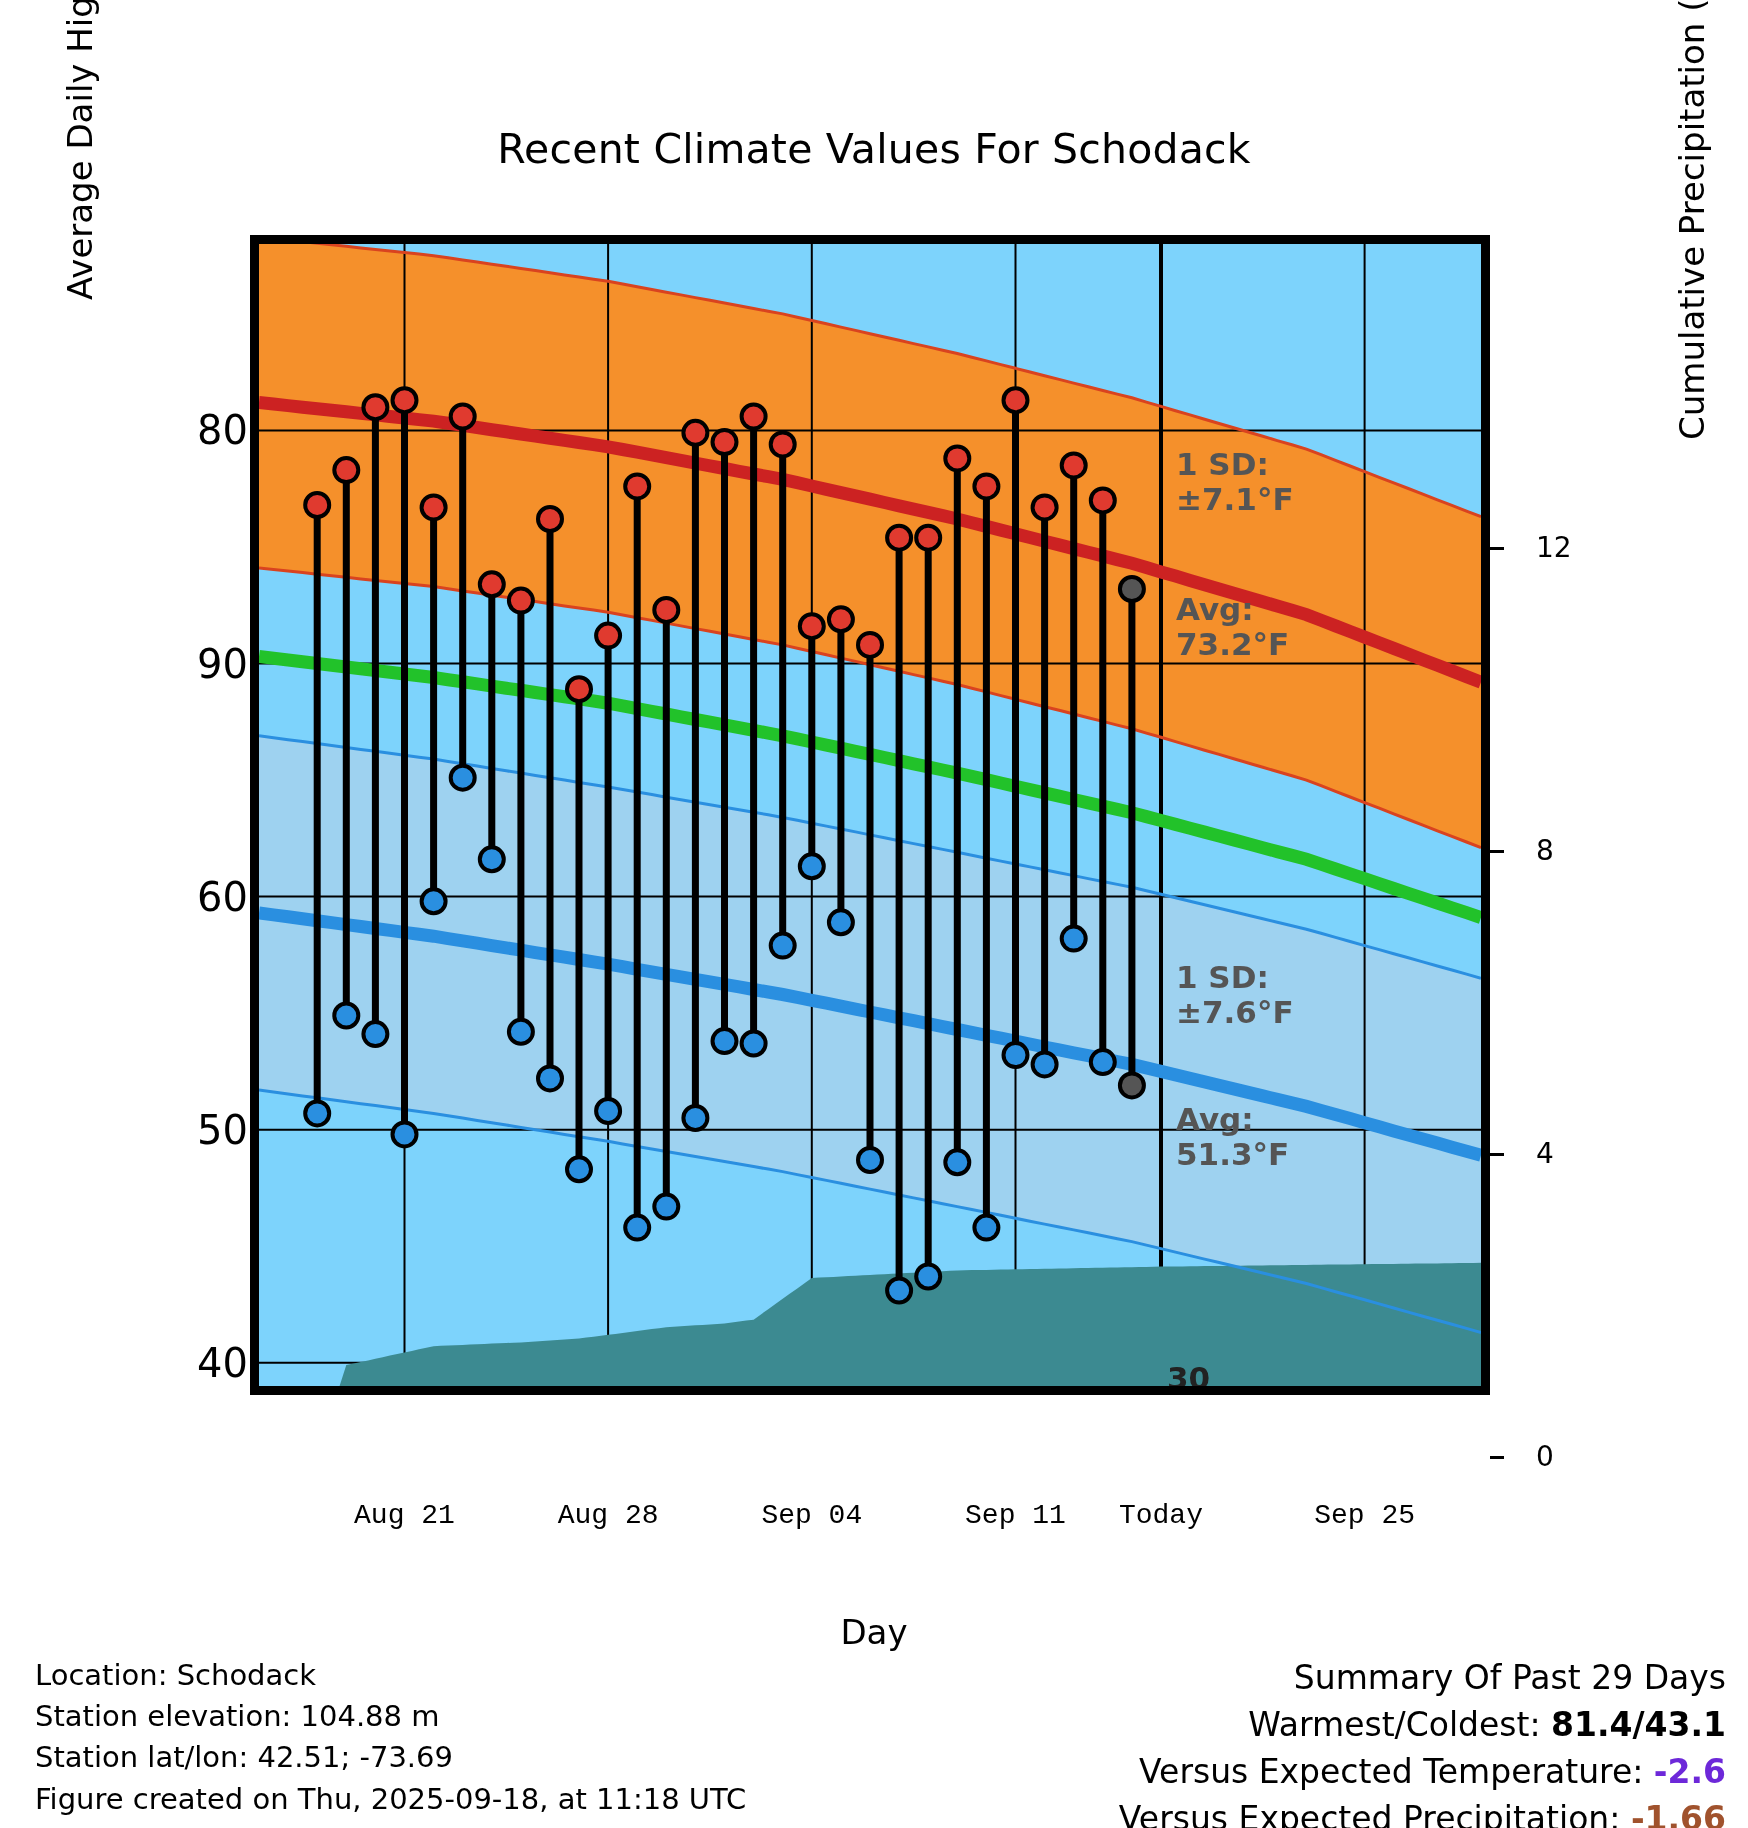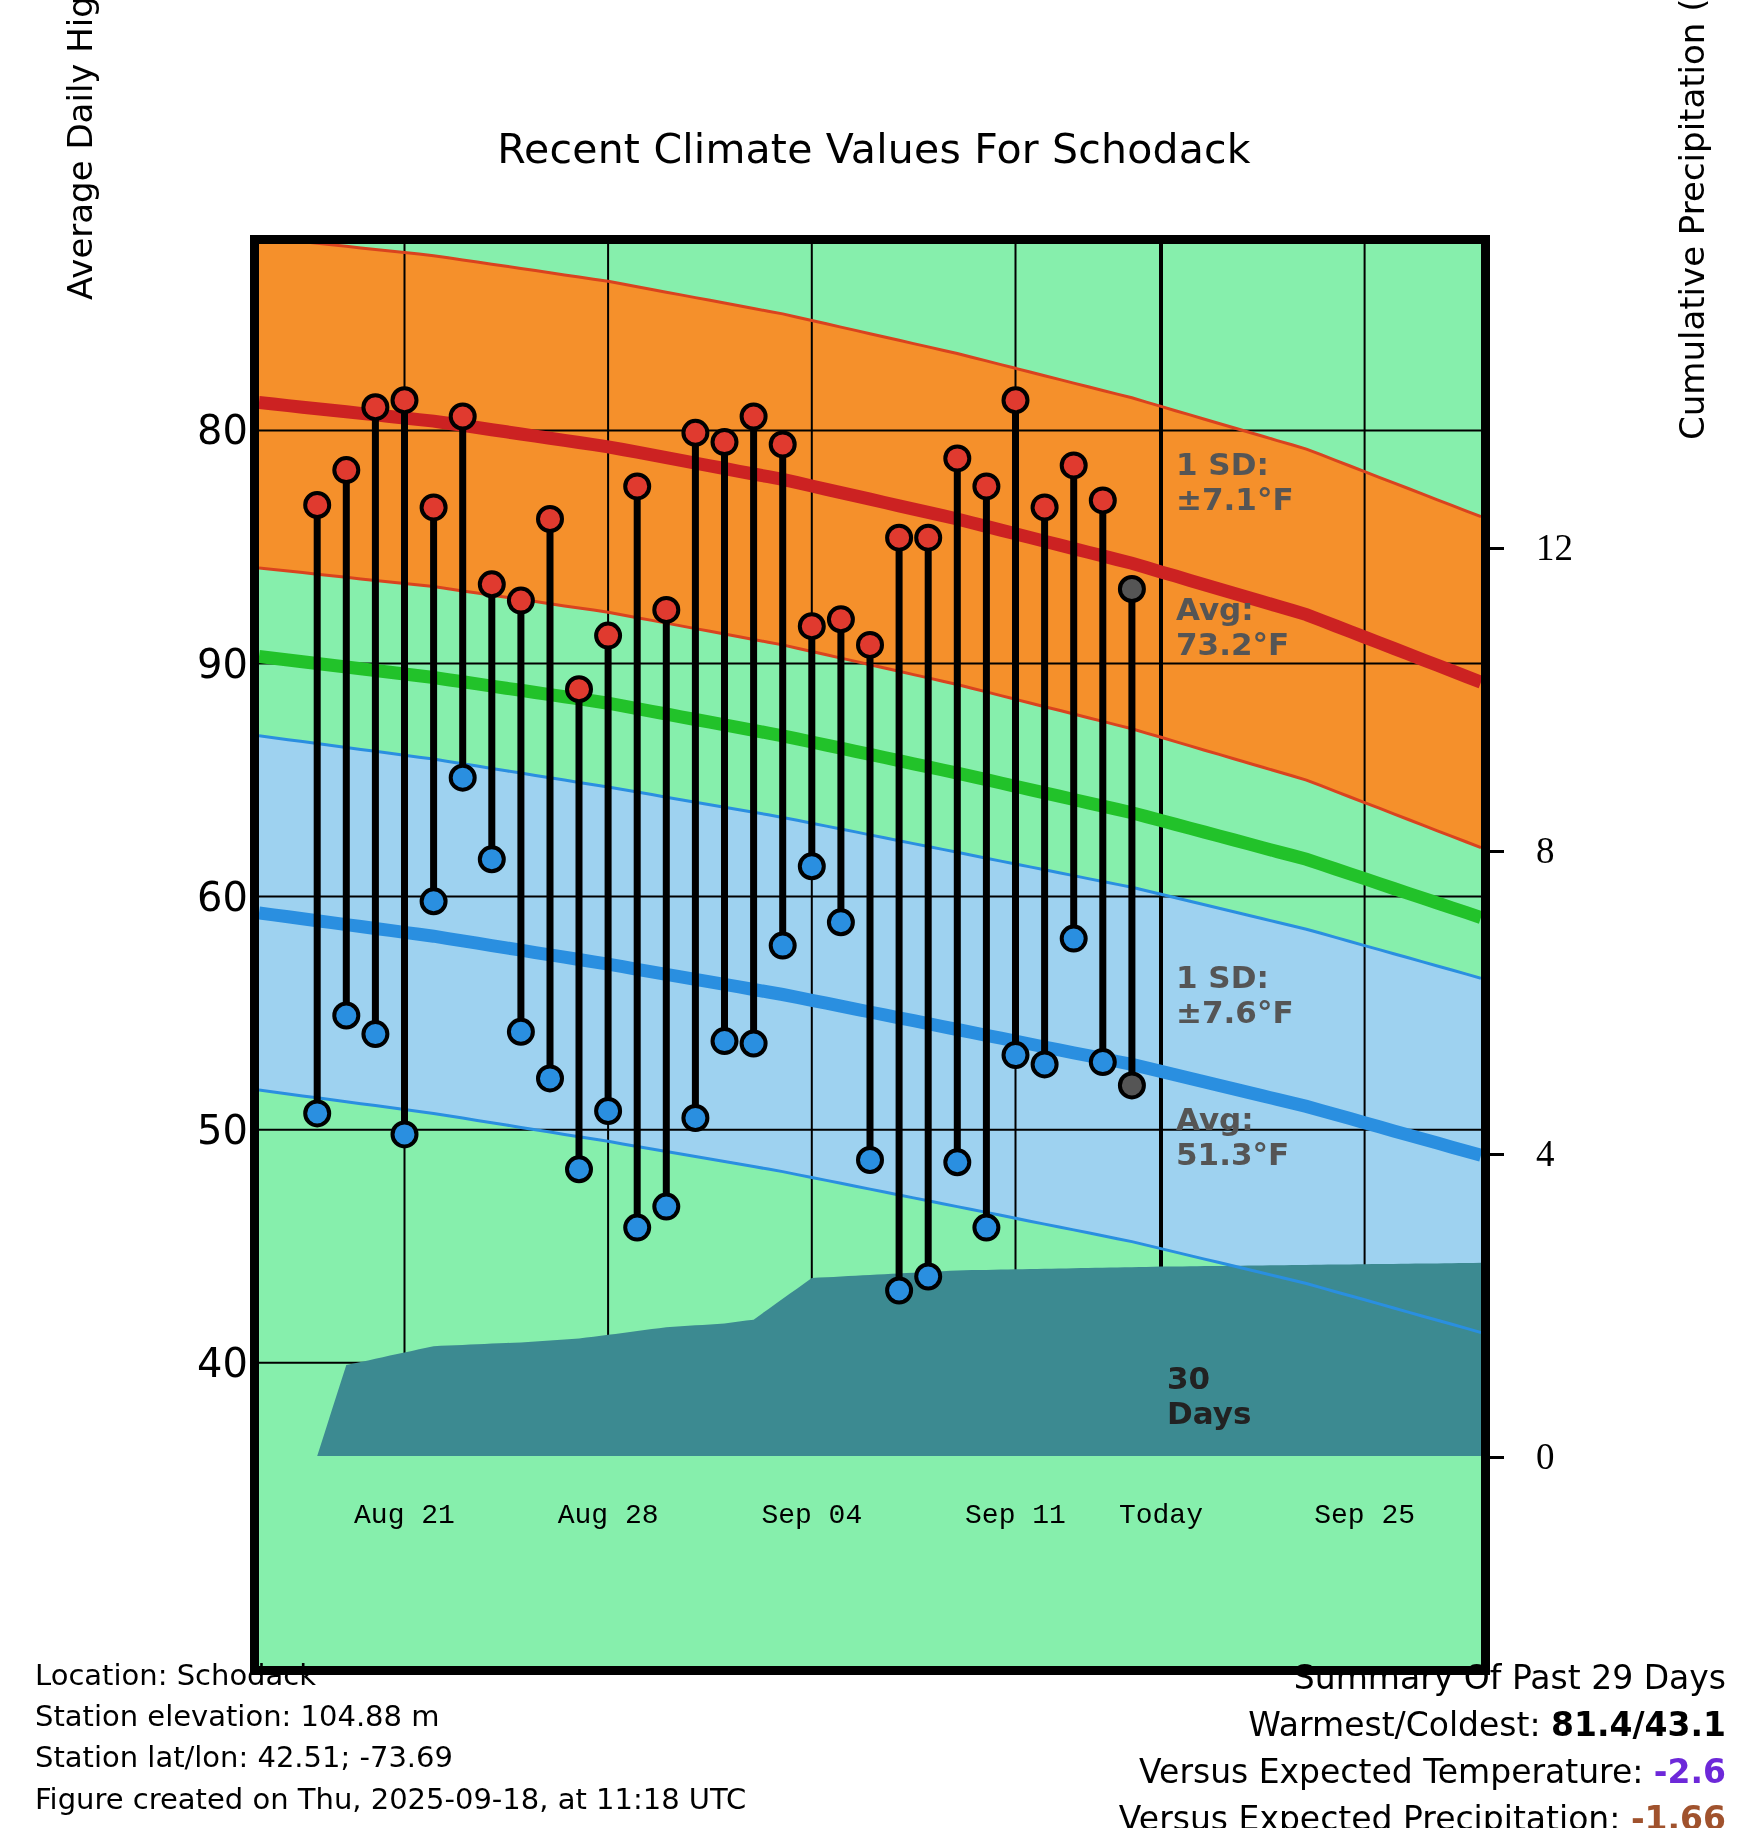--- a/index.html
+++ b/index.html
@@ -6,7 +6,7 @@
   body{width:1748px;height:1828px;position:relative;font-family:"DejaVu Sans", sans-serif;color:#000;}
   .chart-title{position:absolute;left:0;right:0;top:125px;text-align:center;font-size:41px;letter-spacing:.2px;}
   
-  #plot{position:absolute;left:250px;top:235px;width:1240px;height:1440px;border:9px solid #000;box-sizing:border-box;background:#86efac;overflow:hidden;}
+  #plot{position:absolute;left:250px;top:235px;width:1240px;height:1160px;border:9px solid #000;box-sizing:border-box;background:#7dd3fc;overflow:hidden;}
   #inner{position:absolute;inset:0;}
   .ylabel-left{position:absolute;left:60px;top:300px;width:60px;font-size:34px;transform:rotate(-90deg);transform-origin:left top;white-space:nowrap;}
   .ylabel-right{position:absolute;left:1672px;top:440px;font-size:34px;transform:rotate(-90deg);transform-origin:left top;white-space:nowrap;}

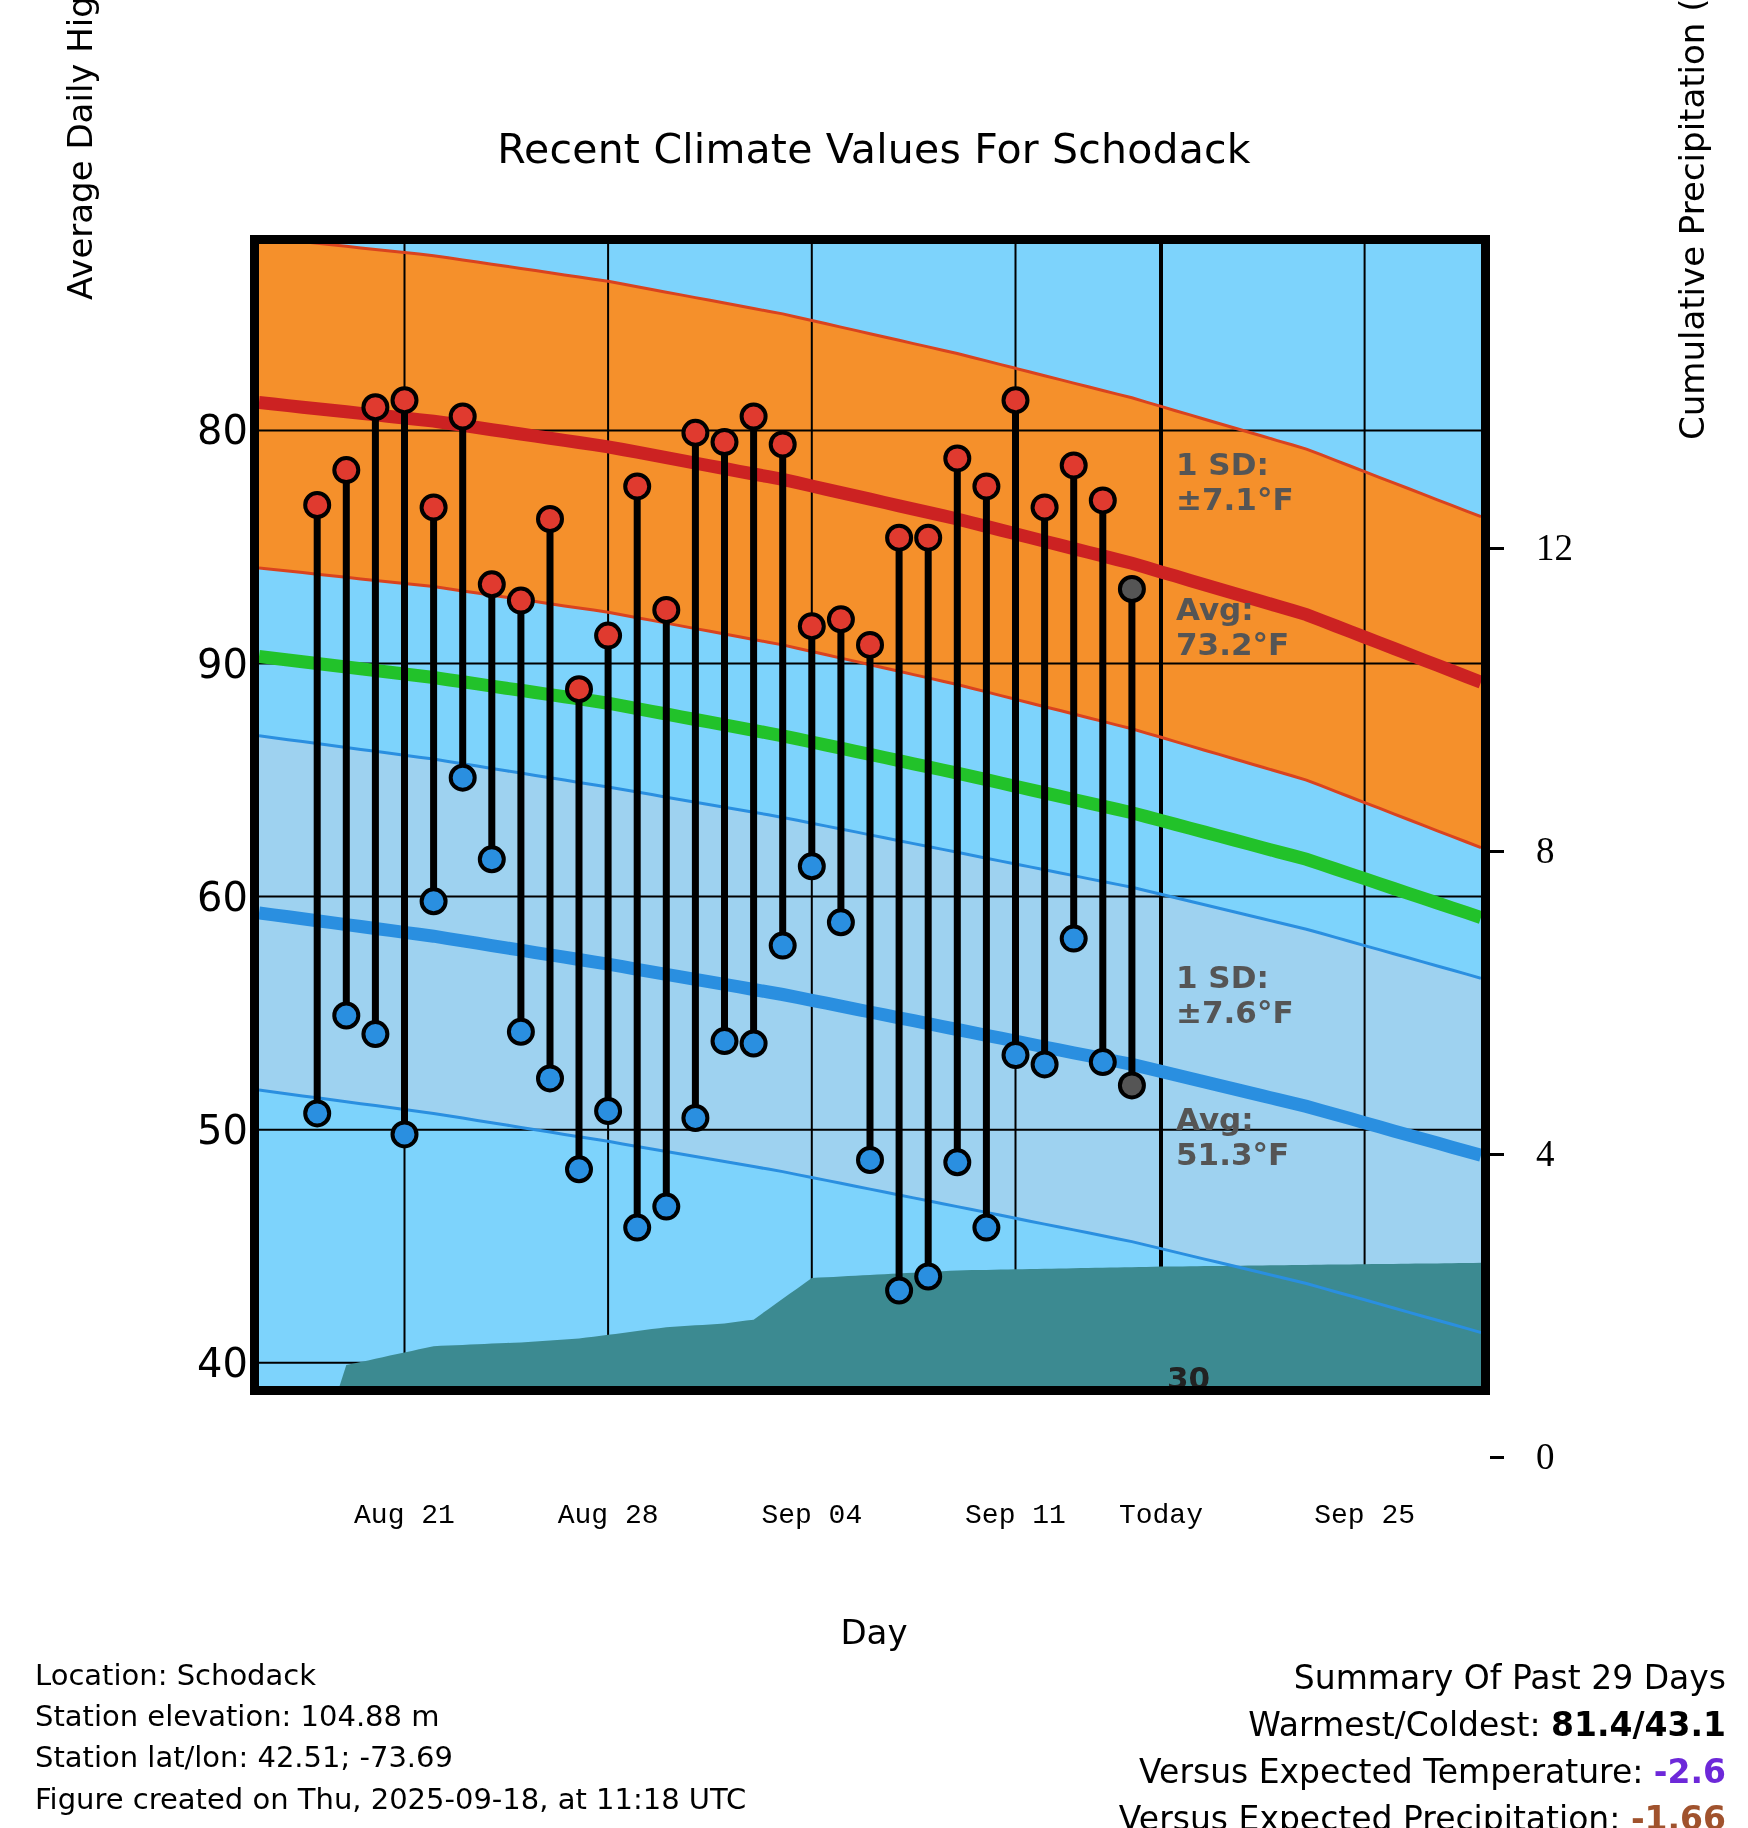--- a/index.html
+++ b/index.html
@@ -12,7 +12,7 @@
   .ylabel-right{position:absolute;left:1672px;top:440px;font-size:34px;transform:rotate(-90deg);transform-origin:left top;white-space:nowrap;}
   .xlabel{position:absolute;left:0;right:0;top:1612px;text-align:center;font-size:34px;}
   .ytick{position:absolute;right:1500px;font-size:40px;text-align:right;width:120px;transform:translateY(-50%);}
-  .ytick2{position:absolute;left:1536px;font-size:37px;transform:translateY(-50%);font-family:Liberation Serif, serif;}
+  .ytick2{position:absolute;left:1536px;font-size:28px;transform:translateY(-50%);}
   .xtick{position:absolute;top:1500px;font-size:28px;transform:translateX(-50%);white-space:nowrap;font-family:Liberation Mono, monospace;}
   .ann{position:absolute;font-weight:bold;font-size:31px;color:#555;line-height:1.12;}
   .ann.dark{color:#222;}

